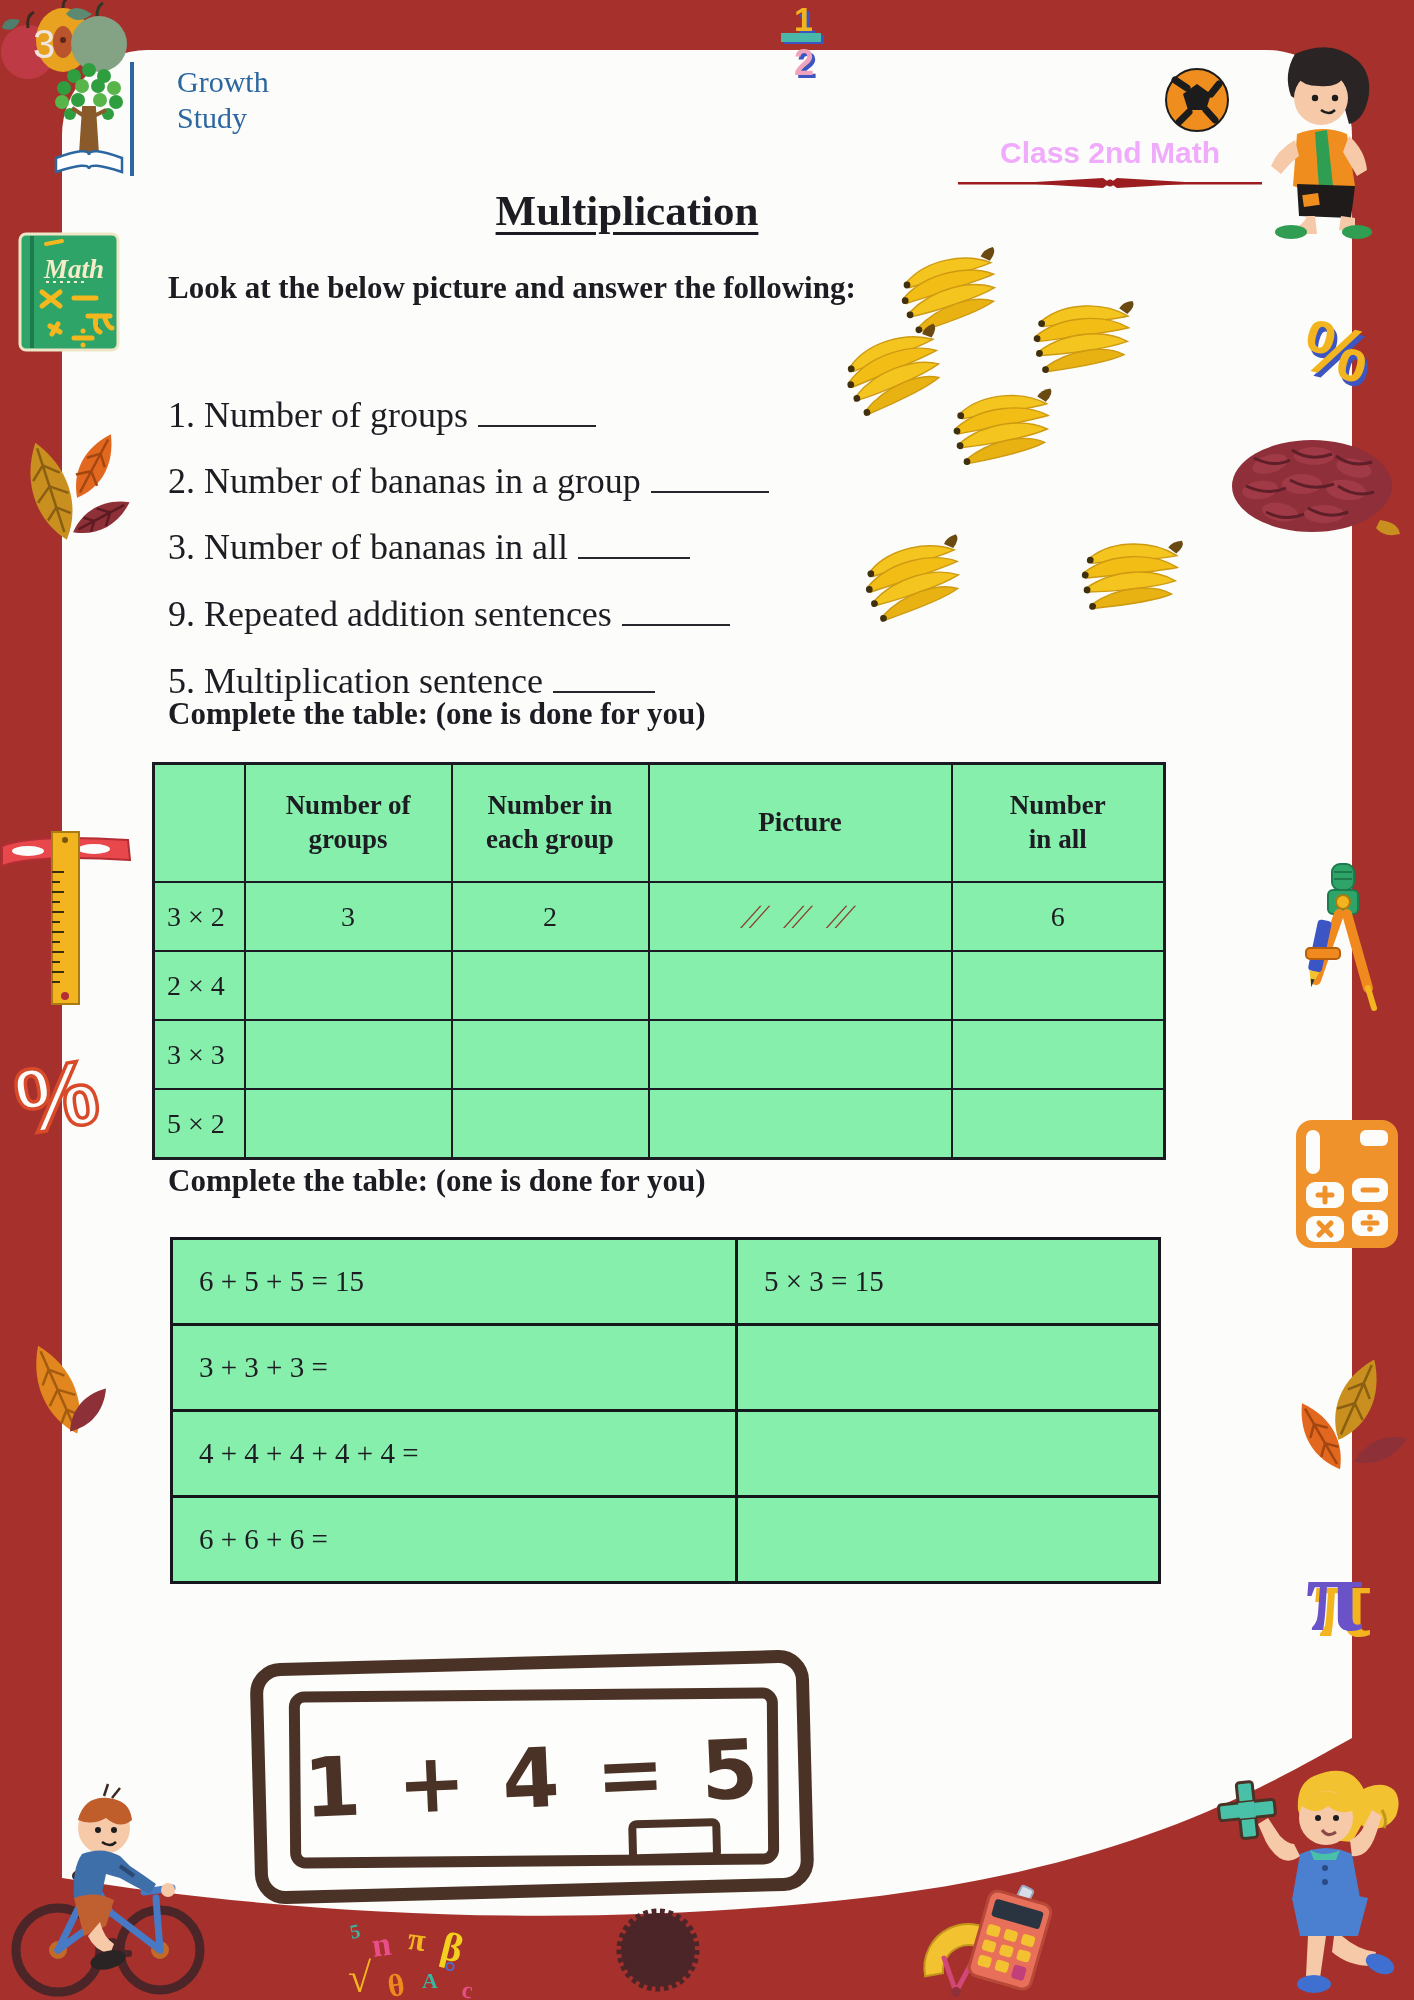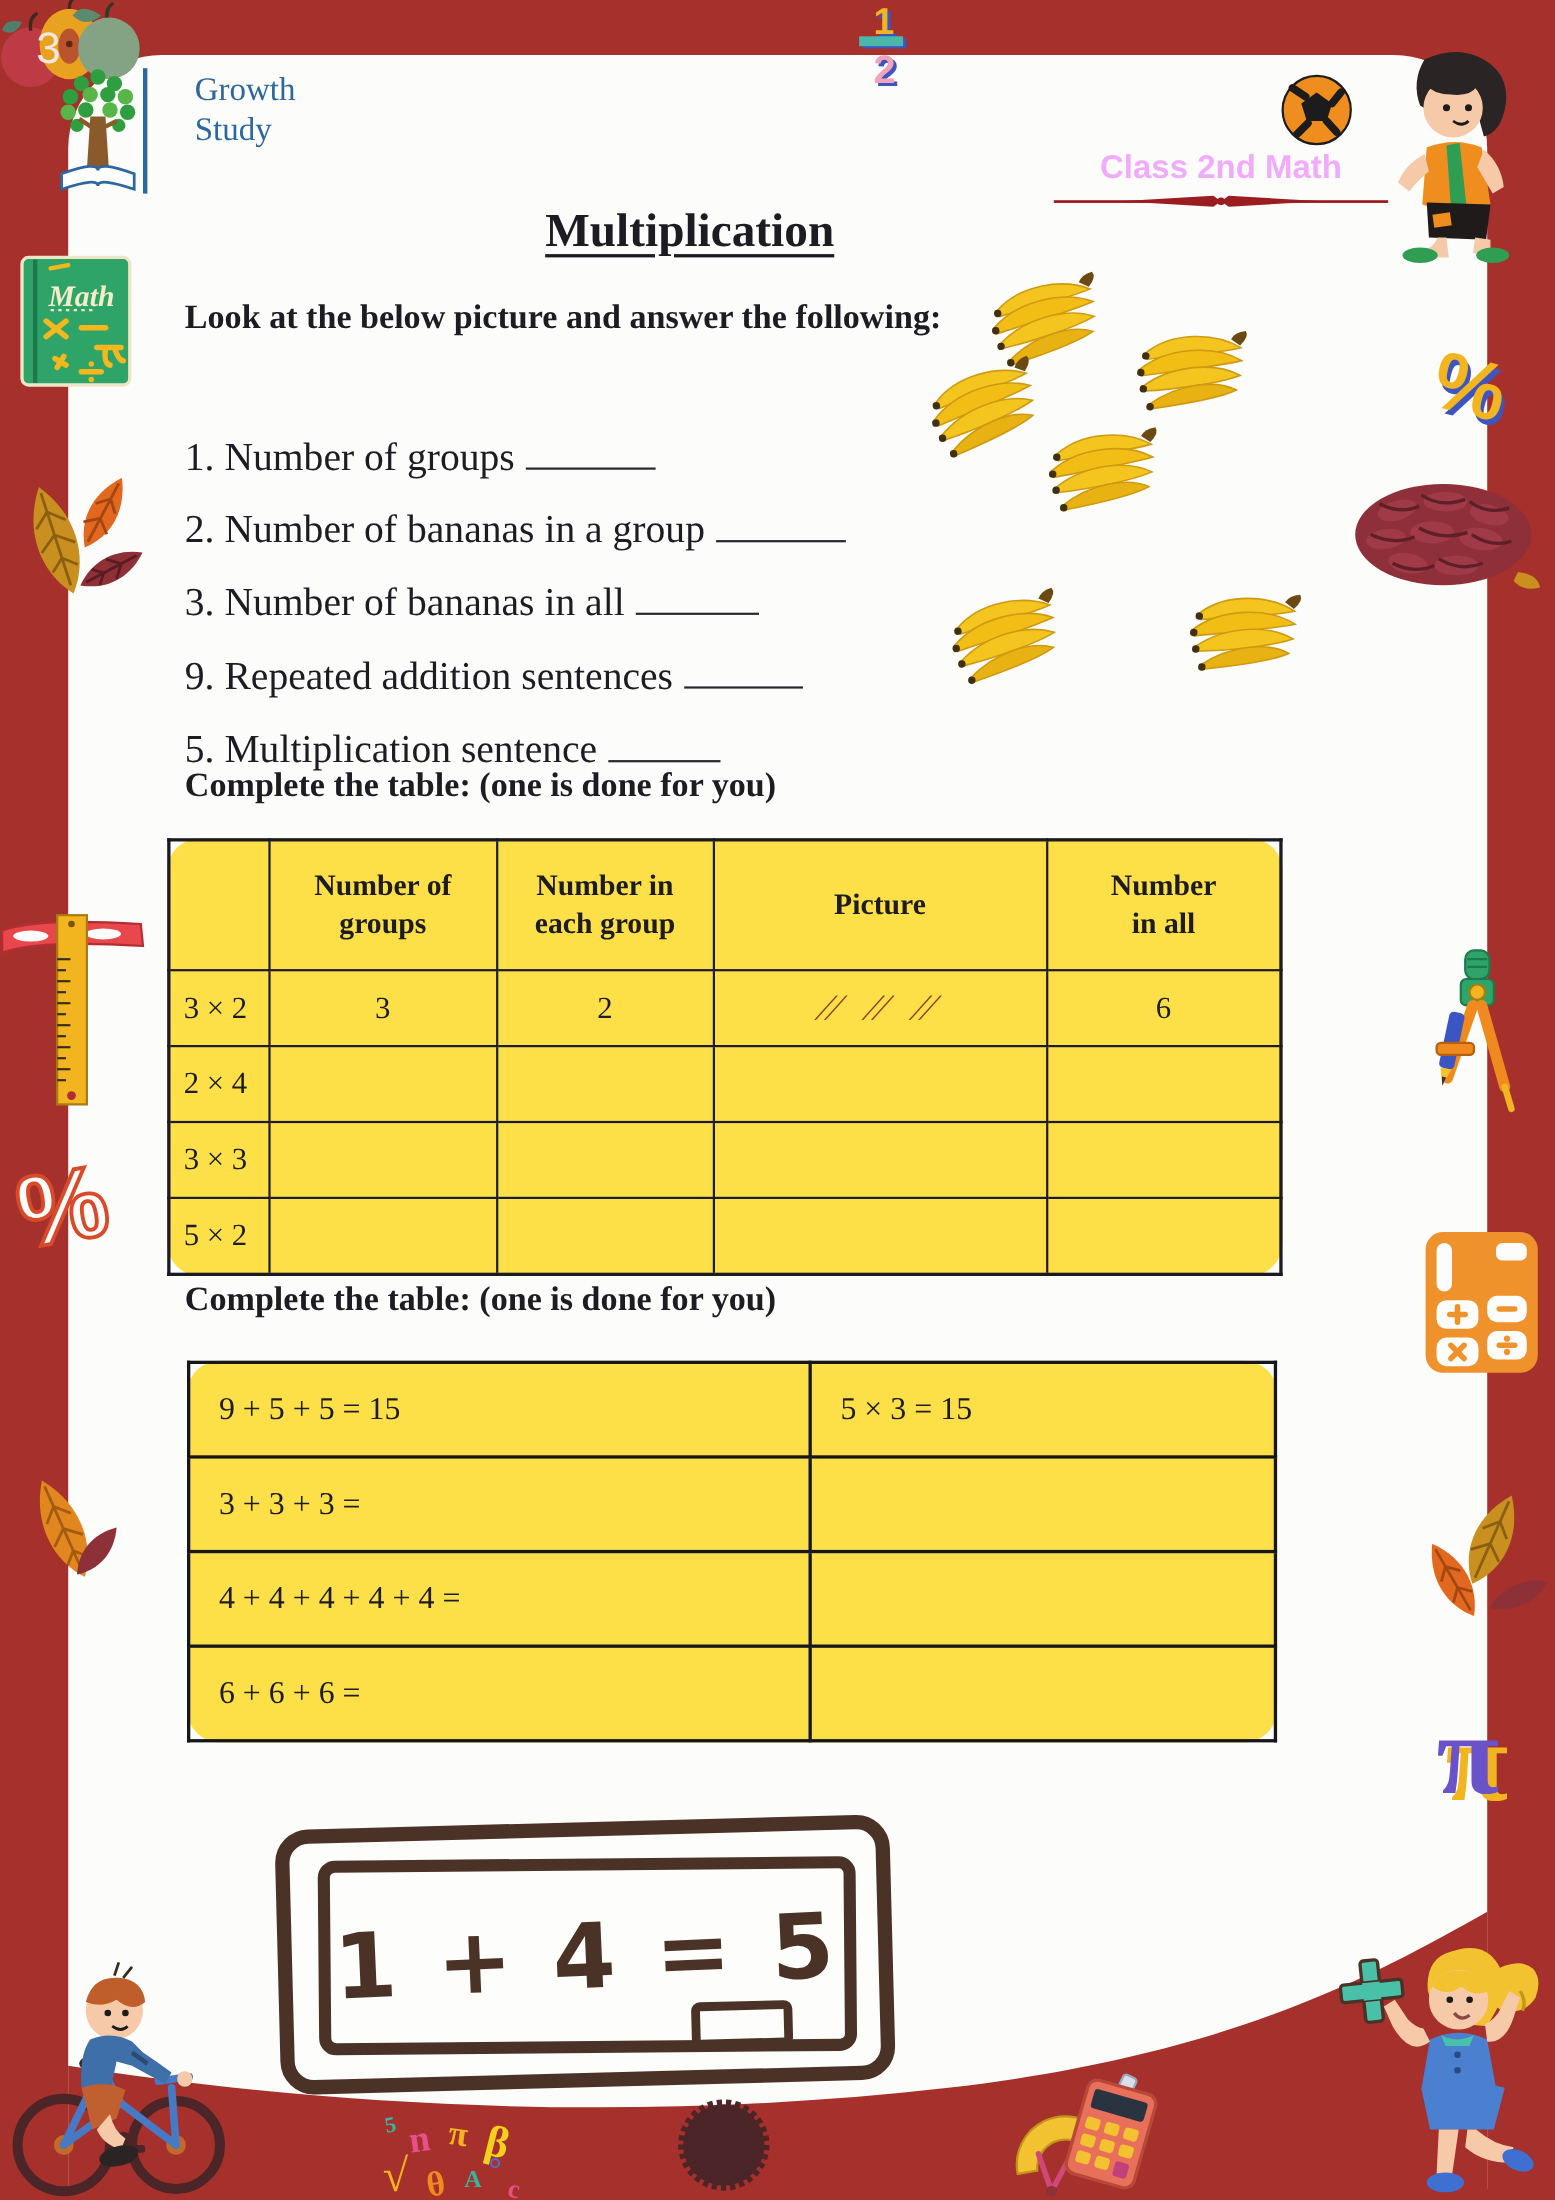--- a/index.html
+++ b/index.html
@@ -30,7 +30,7 @@
   .blank{display:inline-block;border-bottom:2.5px solid #26262c;height:24px;margin-left:10px;vertical-align:baseline;}
   
   .t-heading{font-size:31px;font-weight:bold;z-index:2;position:absolute;left:168px;}
-  table{border-collapse:collapse;table-layout:fixed;background:#fde047;z-index:2;position:absolute;border-radius:30px;}
+  table{border-collapse:collapse;table-layout:fixed;background:#86efac;z-index:2;position:absolute;}
   #table1{left:152px;top:762px;width:1011px;}
   #table1 th,#table1 td{border:2.5px solid #1B1B24;}
   #table1{border:3.5px solid #1B1B24;}

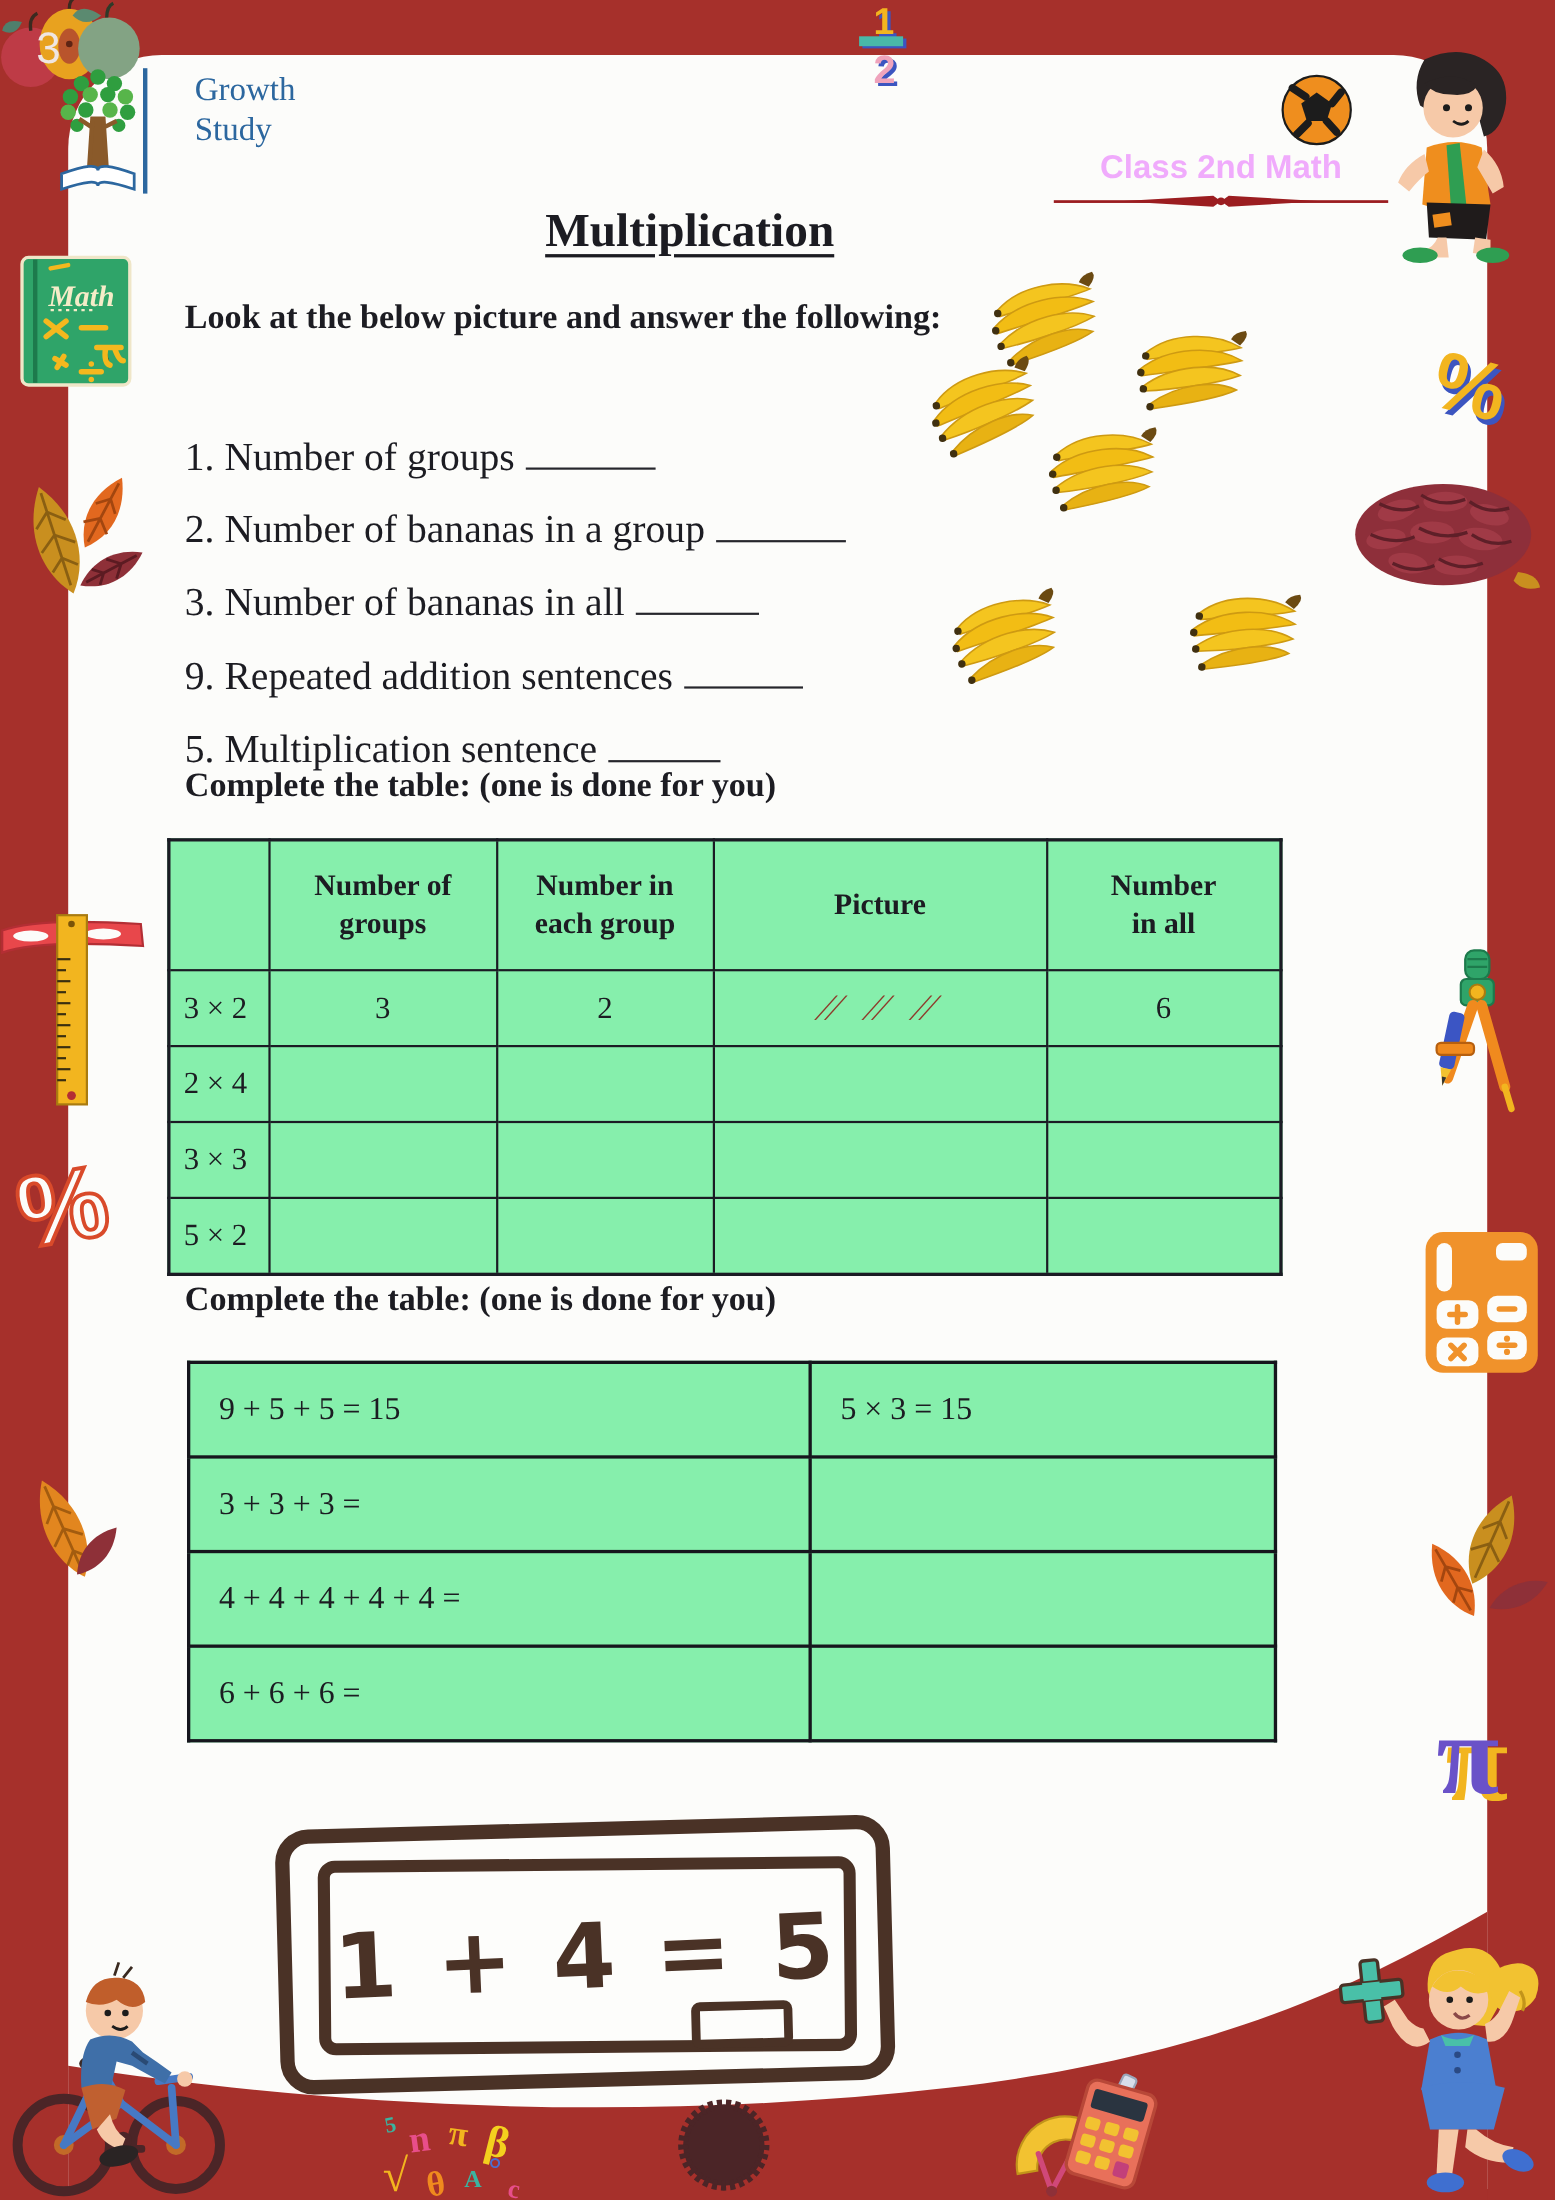--- a/index.html
+++ b/index.html
@@ -235,7 +235,7 @@
     </colgroup>
   <tbody>
       <tr>
-        <td>9 + 5 + 5 = 15</td>
+        <td>6 + 5 + 5 = 15</td>
         <td>5 × 3 = 15</td>
       </tr>
   <tr>

